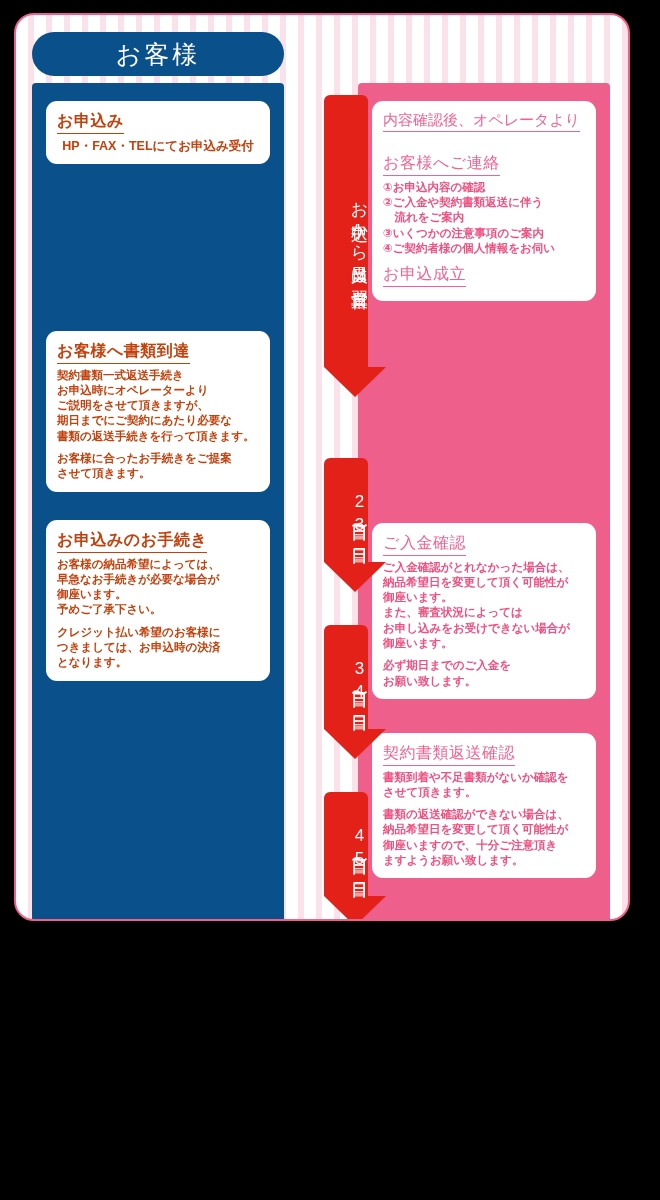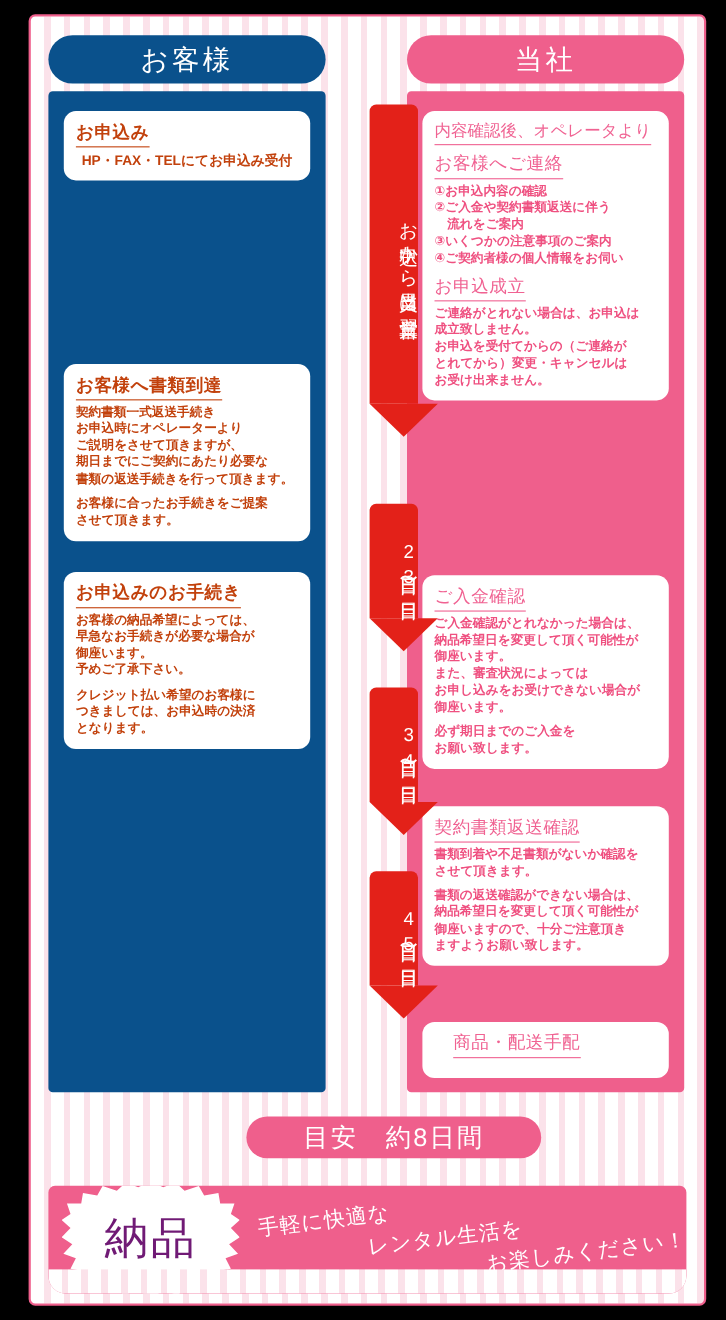--- a/index.html
+++ b/index.html
@@ -19,13 +19,13 @@
   
   .card {
     position: absolute;
-    left: 26px;
+    left: 14px;
     top: 13px;
     width: 616px;
-    height: 1174px;
+    height: 908px;
     box-sizing: border-box;
     border: 2px solid #ef5f8c;
-    border-radius: 6px;
+    border-radius: 20px;
     overflow: hidden;
     background-color: #ffffff;
     background-image: repeating-linear-gradient(

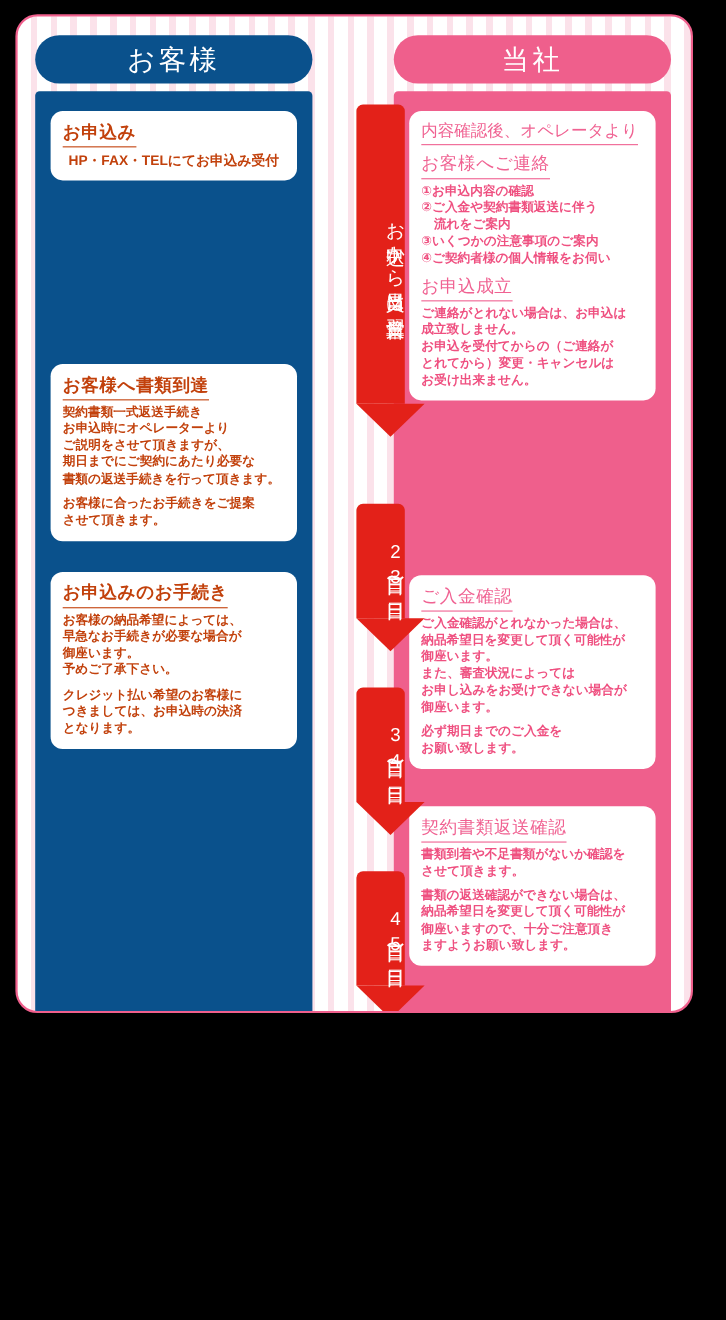--- a/index.html
+++ b/index.html
@@ -254,7 +254,6 @@
 
   <div class="hdr-row">
     <div class="pill pill-customer">お客様</div>
-    <div class="pill pill-company">当社</div>
   </div>
 
   <div class="panel panel-left">

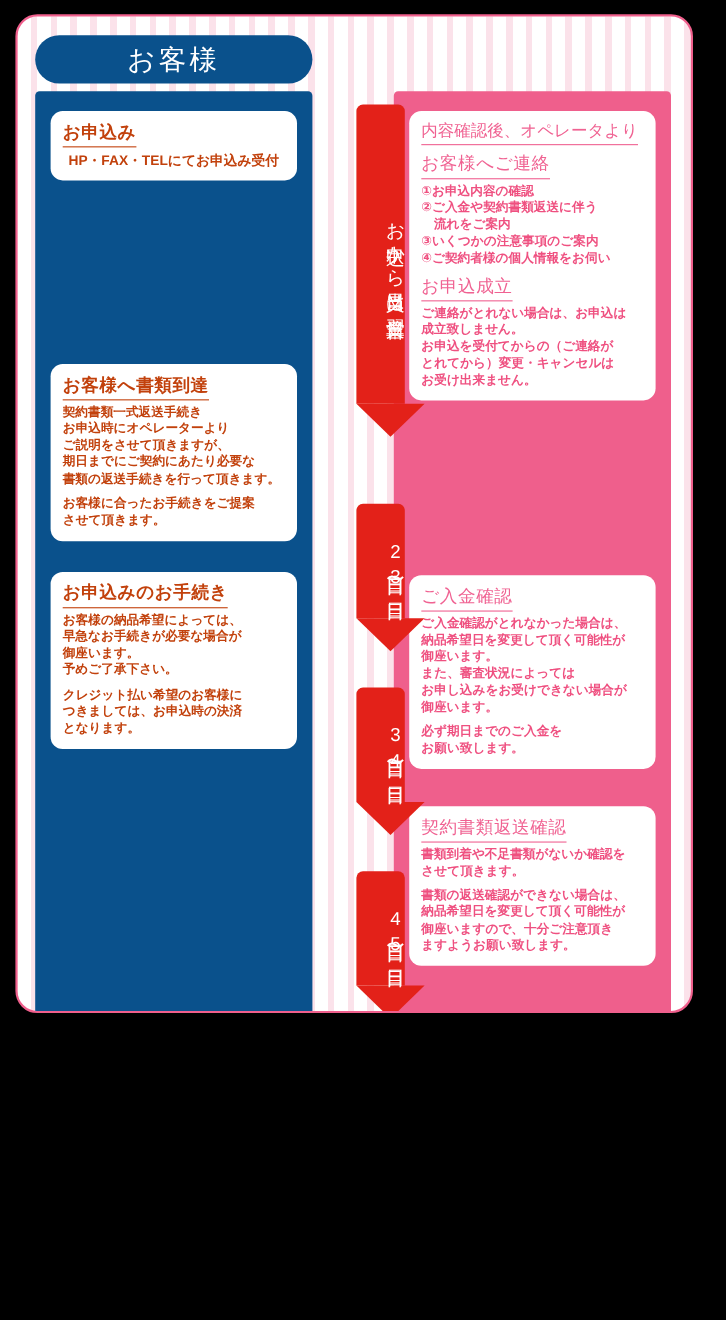--- a/index.html
+++ b/index.html
@@ -291,7 +291,7 @@
 
     <div class="box pink" style="top:18px;">
       <div class="box-title wide">内容確認後、オペレータより</div>
-      <div class="box-title" style="margin-top:3px;">お客様へご連絡</div>
+      <div class="box-title" style="margin-top:16px;">お客様へご連絡</div>
       <div class="box-body">①お申込内容の確認
 ②ご入金や契約書類返送に伴う
 　流れをご案内

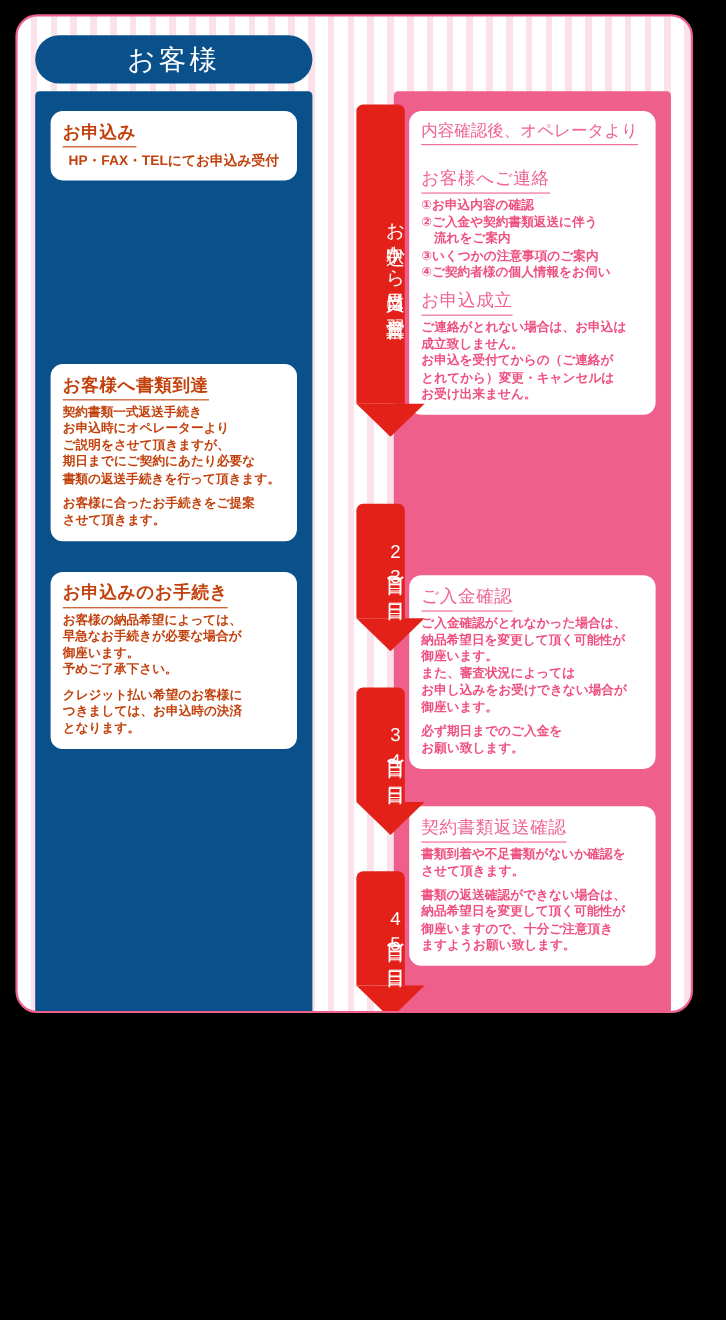--- a/index.html
+++ b/index.html
@@ -298,11 +298,6 @@
 ③いくつかの注意事項のご案内
 ④ご契約者様の個人情報をお伺い</div>
       <div class="box-title" style="margin-top:7px;">お申込成立</div>
-      <div class="box-body">ご連絡がとれない場合は、お申込は
-成立致しません。
-お申込を受付てからの（ご連絡が
-とれてから）変更・キャンセルは
-お受け出来ません。</div>
     </div>
 
     <div class="box pink" style="top:440px;">

